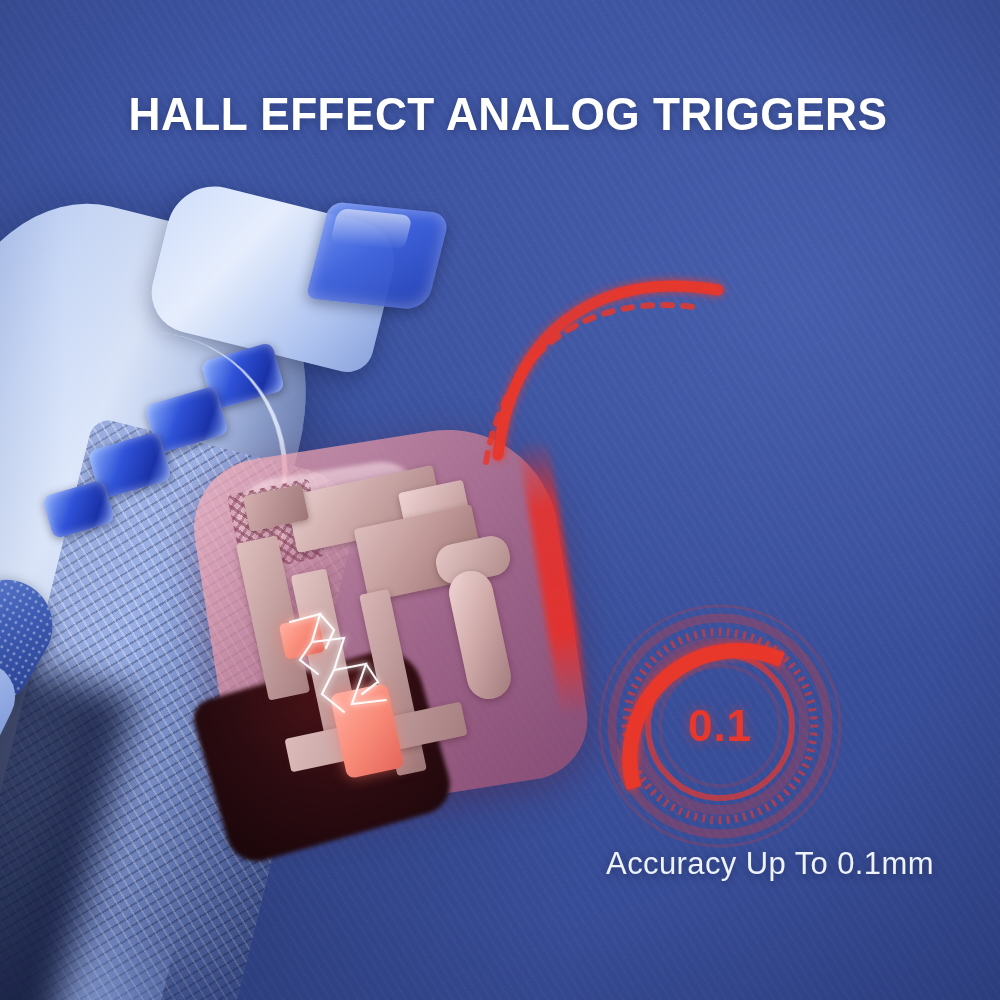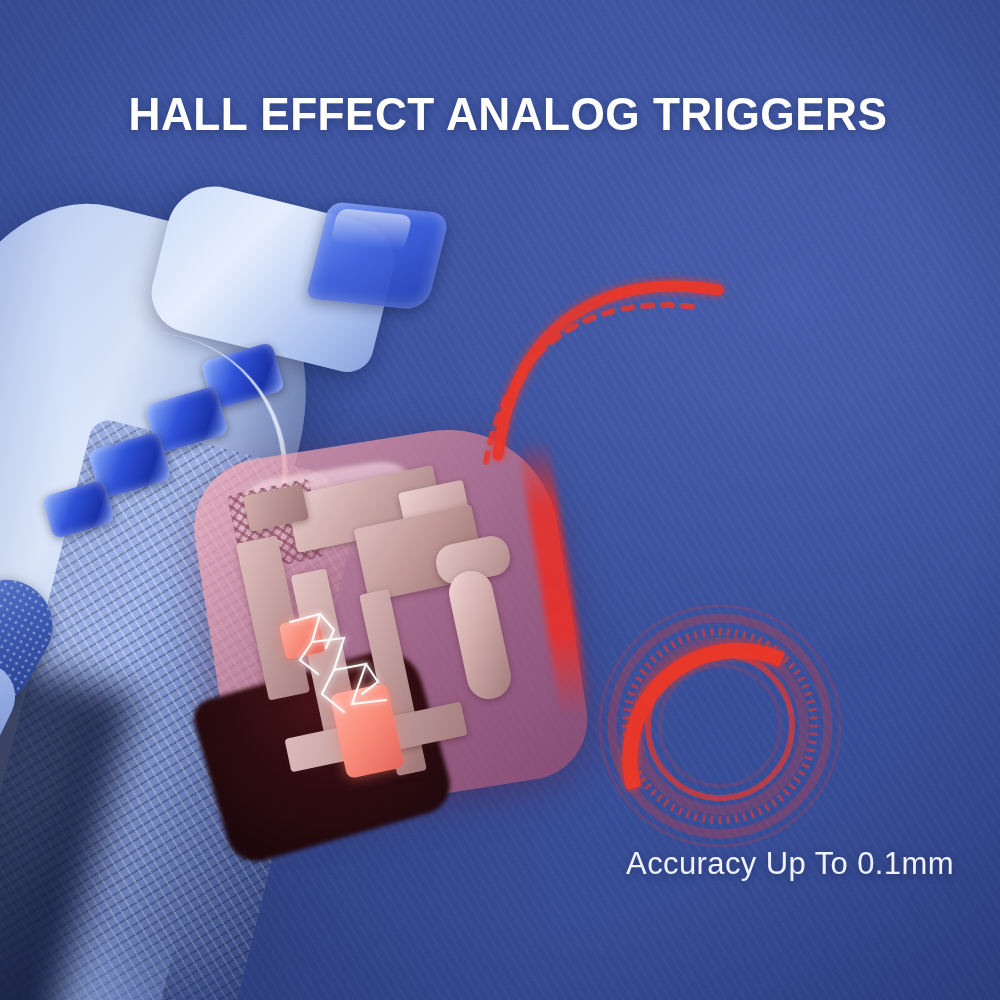--- a/index.html
+++ b/index.html
@@ -434,6 +434,7 @@
       <circle cx="128" cy="128" r="84" fill="none" stroke="#e8372c" stroke-opacity="0.28" stroke-width="10"></circle>
       <circle cx="128" cy="128" r="60" fill="none" stroke="#e8372c" stroke-opacity="0.18" stroke-width="4"></circle>
     </svg>
+    <div class="gauge-num">0.1</div>
   </div>
 
   <div class="caption">Accuracy Up To 0.1mm</div>

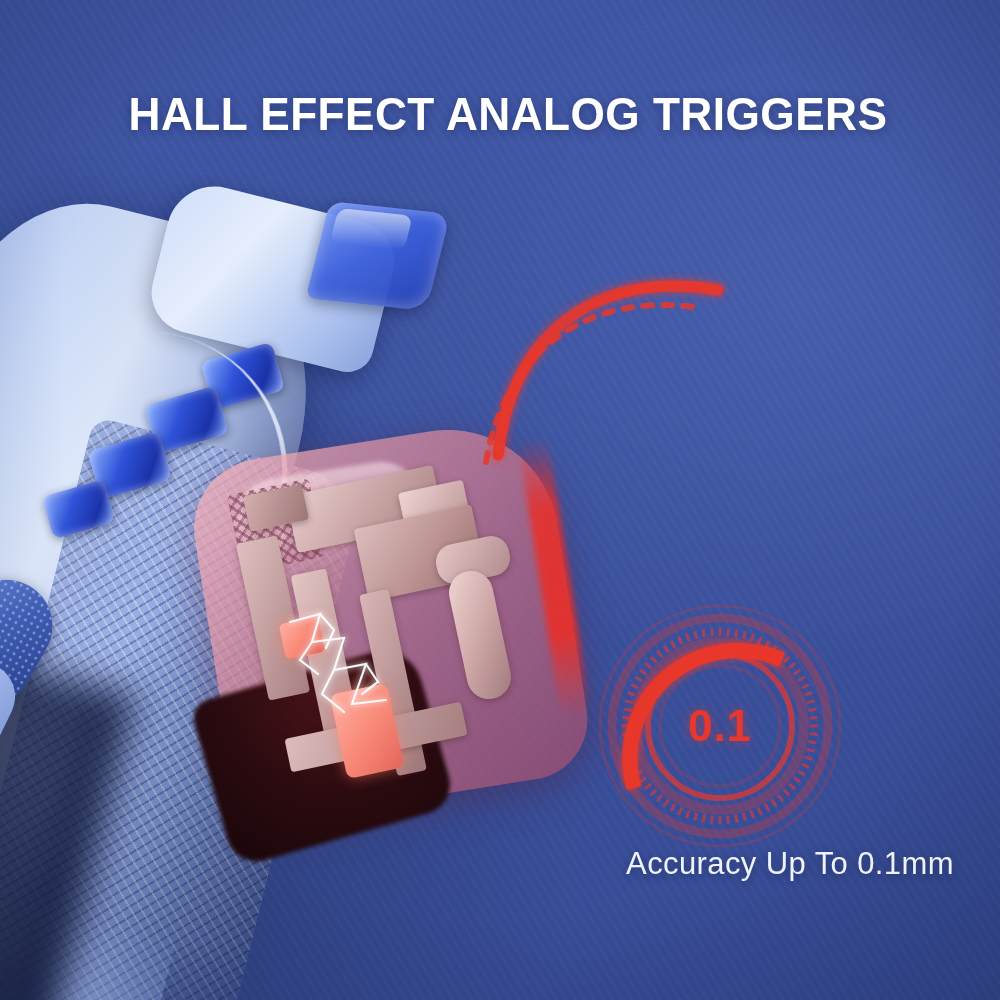--- a/index.html
+++ b/index.html
@@ -222,7 +222,7 @@
 
   
   .caption{
-    position:absolute;left:580px;width:420px;top:846px;text-align:center;
+    position:absolute;left:560px;width:420px;top:846px;text-align:center;
     color:#eef2fb;font-size:31px;letter-spacing:0.4px;
     font-family:"Liberation Sans",sans-serif;
     text-shadow:0 2px 8px rgba(10,18,48,0.4);

